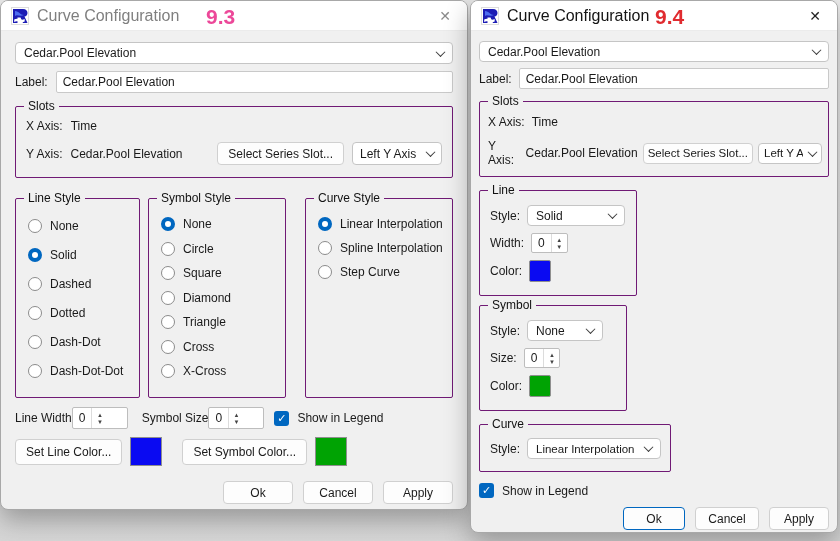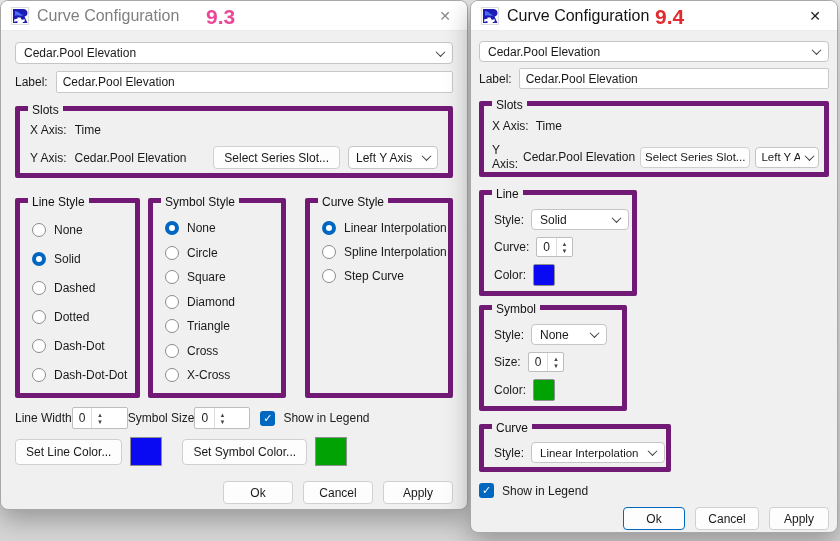--- a/index.html
+++ b/index.html
@@ -59,7 +59,7 @@
     background: #fff; border: 1px solid #c9c9c9; border-radius: 2px;
     height: 22px; padding: 0 6px; font: inherit; color: #1a1a1a; width: 100%;
   }
-  .group { position: relative; border: 5px solid #701a75; border-radius: 2px; }
+  .group { position: relative; border: 1px solid #701a75; border-radius: 2px; }
   .group > .legend {
     position: absolute; top: -8px; left: 8px; background: #f0f0f0;
     padding: 0 4px; color: #111; line-height: 14px;

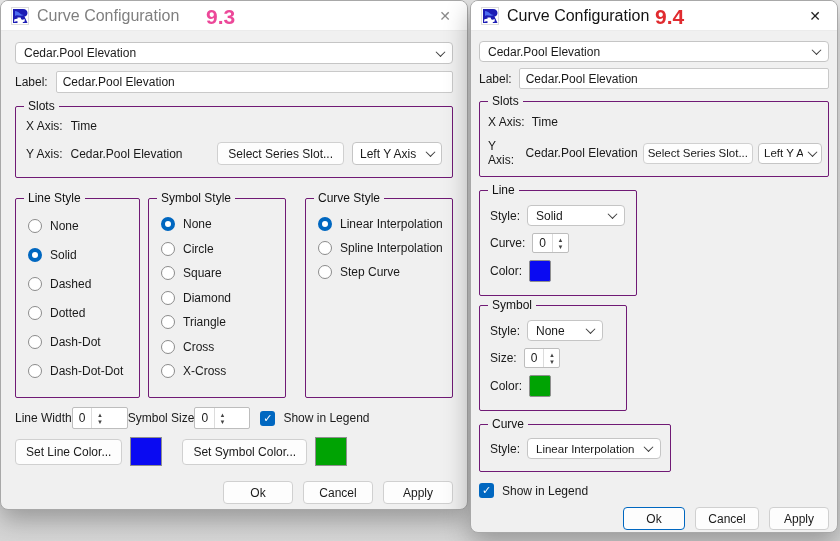--- a/index.html
+++ b/index.html
@@ -316,7 +316,7 @@
         </div>
       </div>
       <div class="frow">
-        <span>Curve:</span>
+        <span>Width:</span>
         <div class="spin" style="height:20px;">
           <span class="val" style="padding:2px 6px;">0</span>
           <span class="arrs">

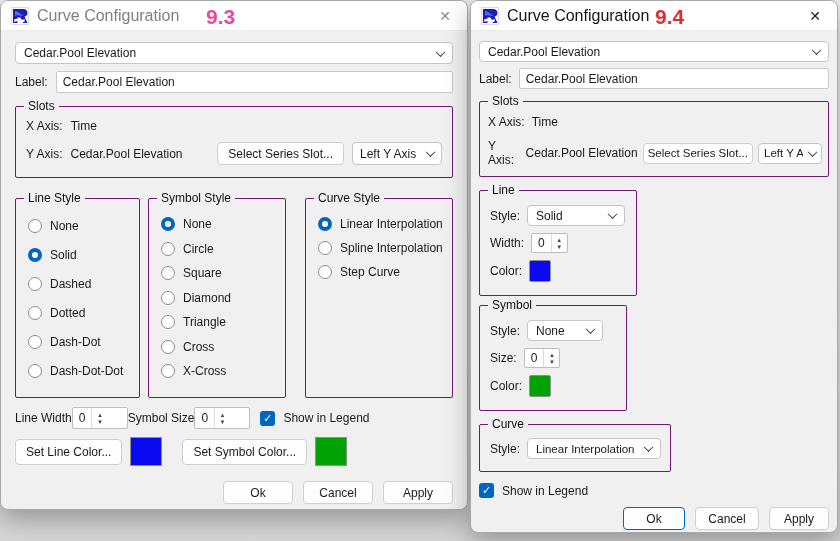--- a/index.html
+++ b/index.html
@@ -236,7 +236,7 @@
           <span>▼</span>
         </span>
       </div>
-      <span style="margin-left:0;">Symbol Size</span>
+      <span style="margin-left:14px;">Symbol Size</span>
       <div class="spin" style="width:56px;">
         <span class="val">0</span>
         <span class="arrs">

